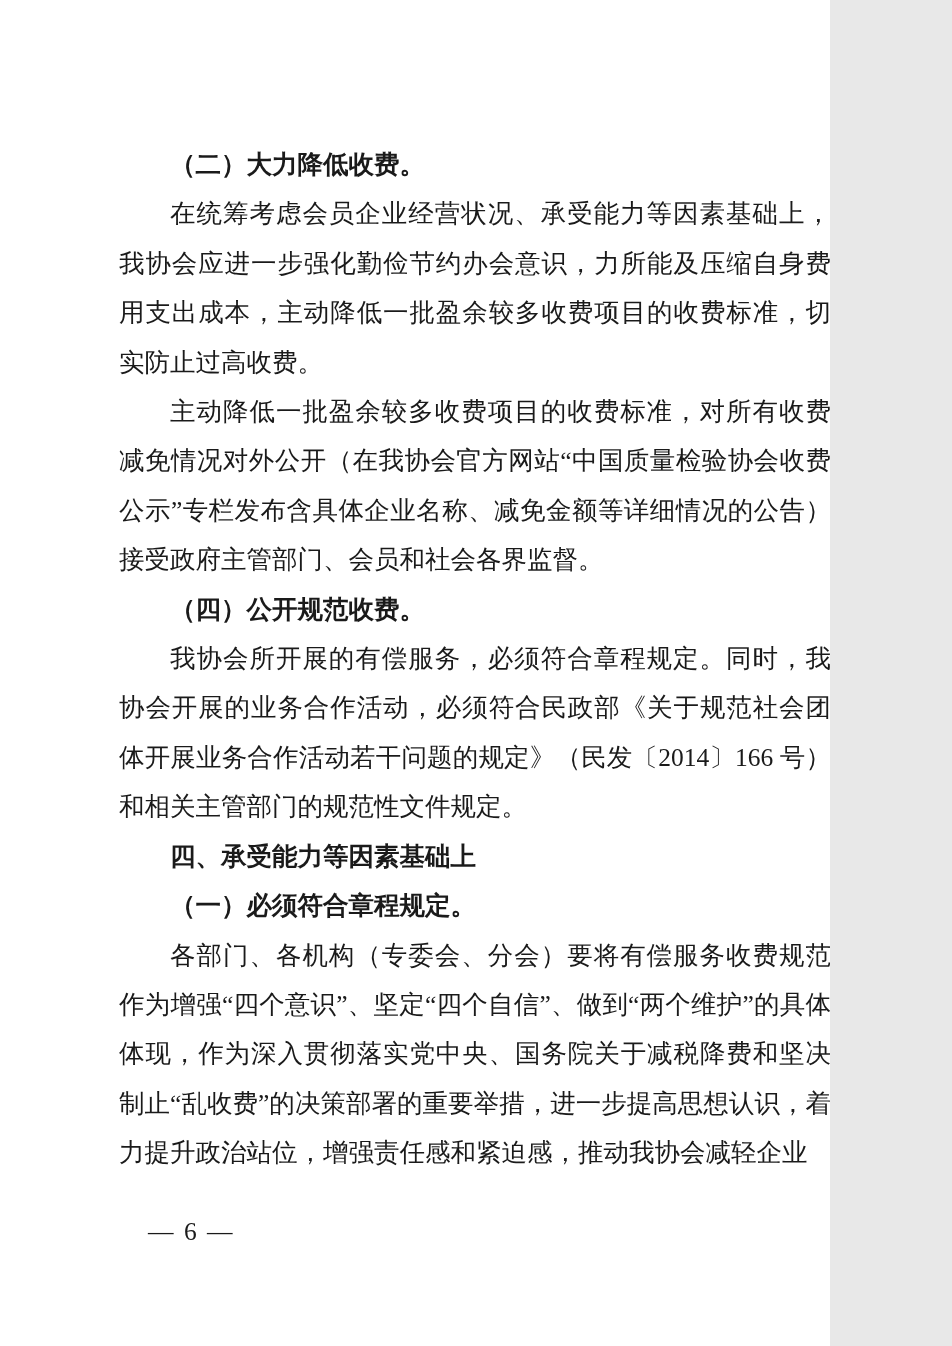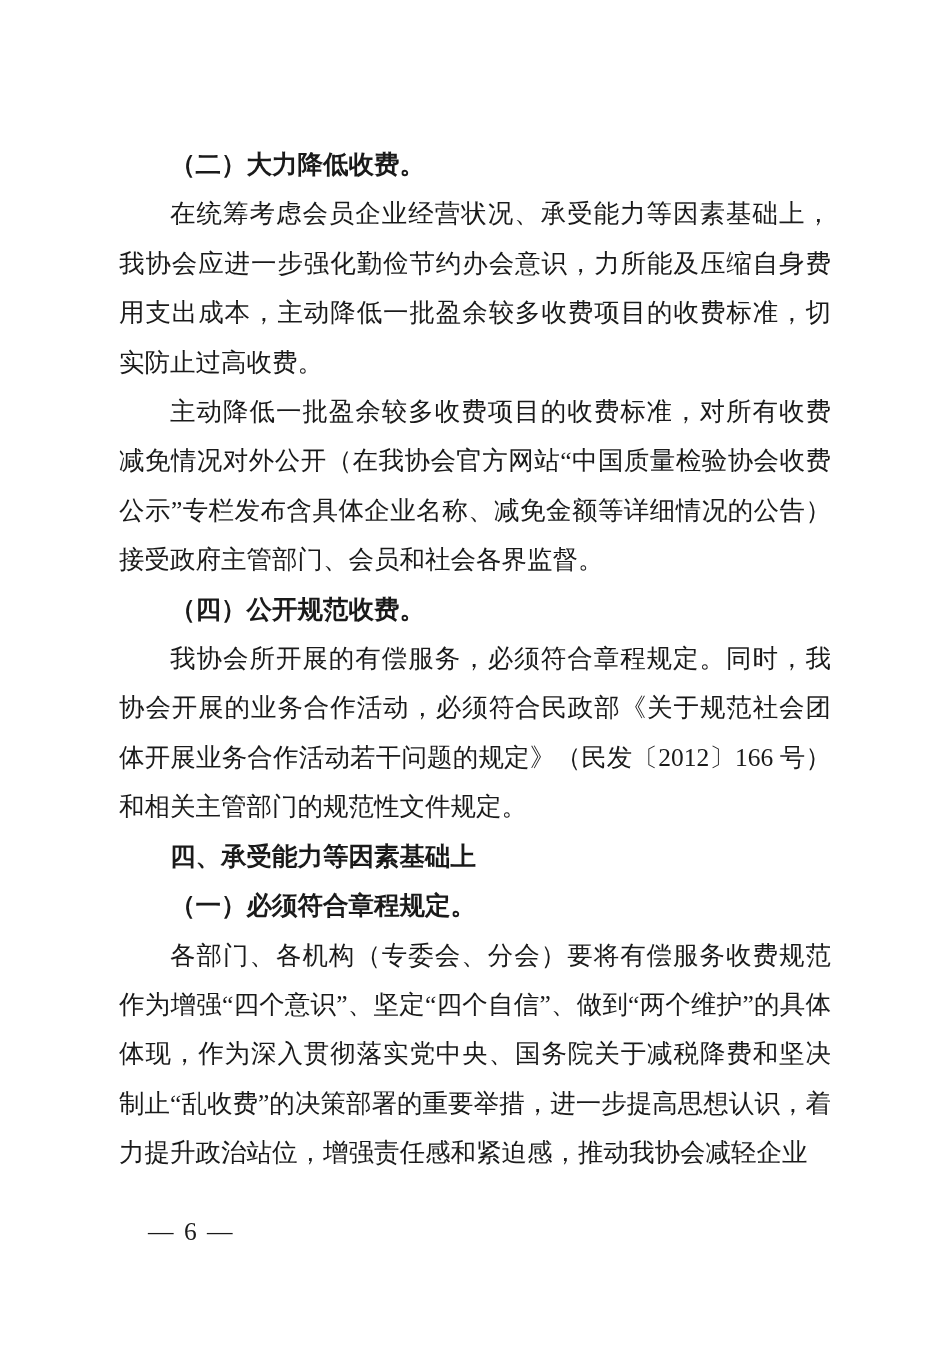--- a/index.html
+++ b/index.html
@@ -9,7 +9,7 @@
   }
   .page {
     position: relative;
-    width: 952px;
+    width: 830px;
     height: 1346px;
     background: #ffffff;
     overflow: hidden;

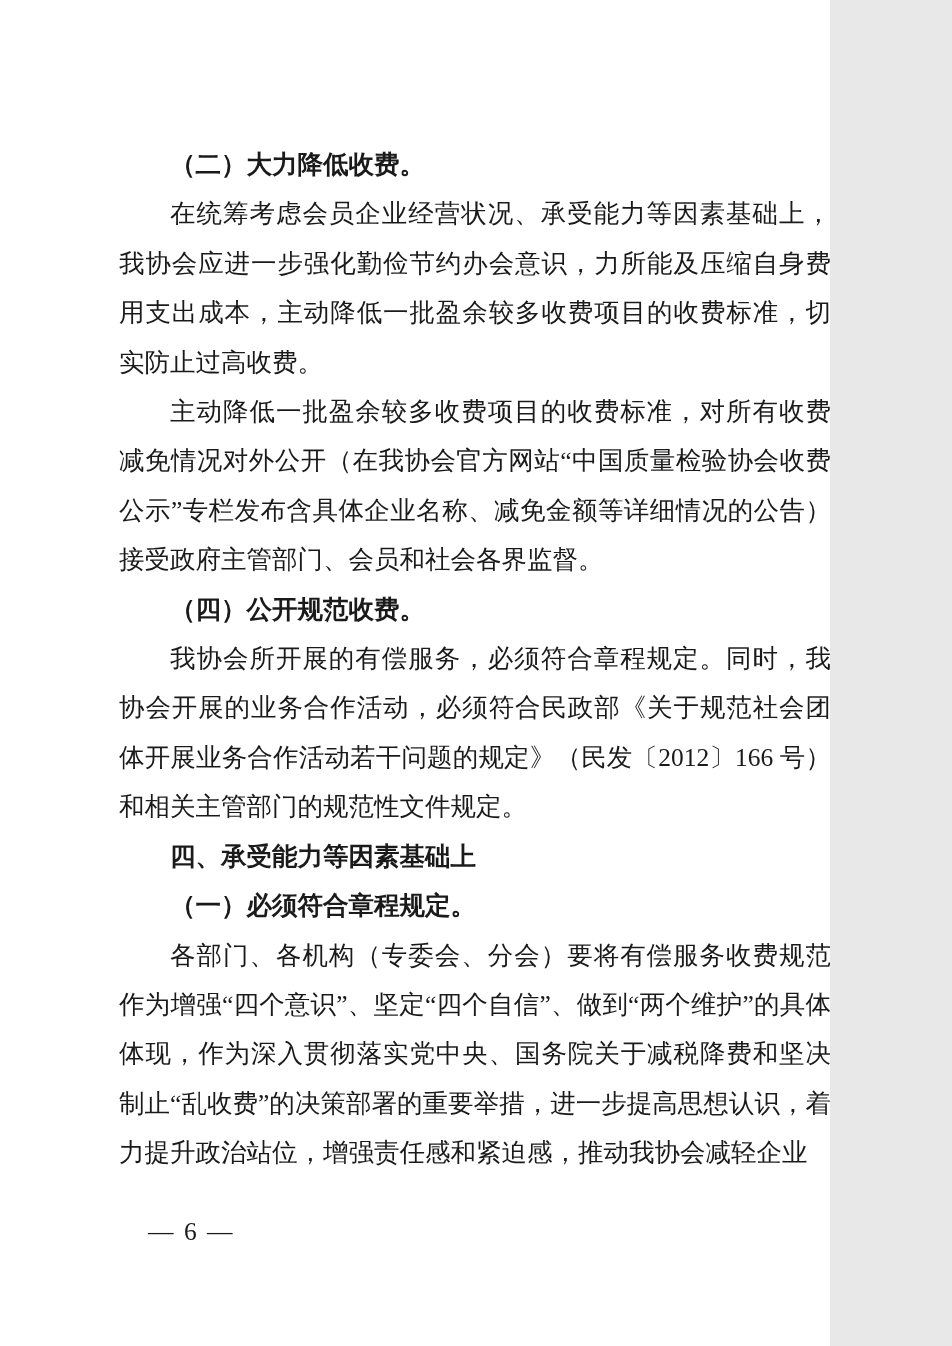--- a/index.html
+++ b/index.html
@@ -67,7 +67,7 @@
 
     <p class="block heading-sub">（四）公开规范收费。</p>
 
-    <p class="block paragraph">我协会所开展的有偿服务，必须符合章程规定。同时，我协会开展的业务合作活动，必须符合民政部《关于规范社会团体开展业务合作活动若干问题的规定》（民发〔2012〕166 号）和相关主管部门的规范性文件规定。</p>
+    <p class="block paragraph">我协会所开展的有偿服务，必须符合章程规定。同时，我协会开展的业务合作活动，必须符合民政部《关于规范社会团体开展业务合作活动若干问题的规定》（民发〔2014〕166 号）和相关主管部门的规范性文件规定。</p>
 
     <p class="block heading-main">四、承受能力等因素基础上</p>
 

